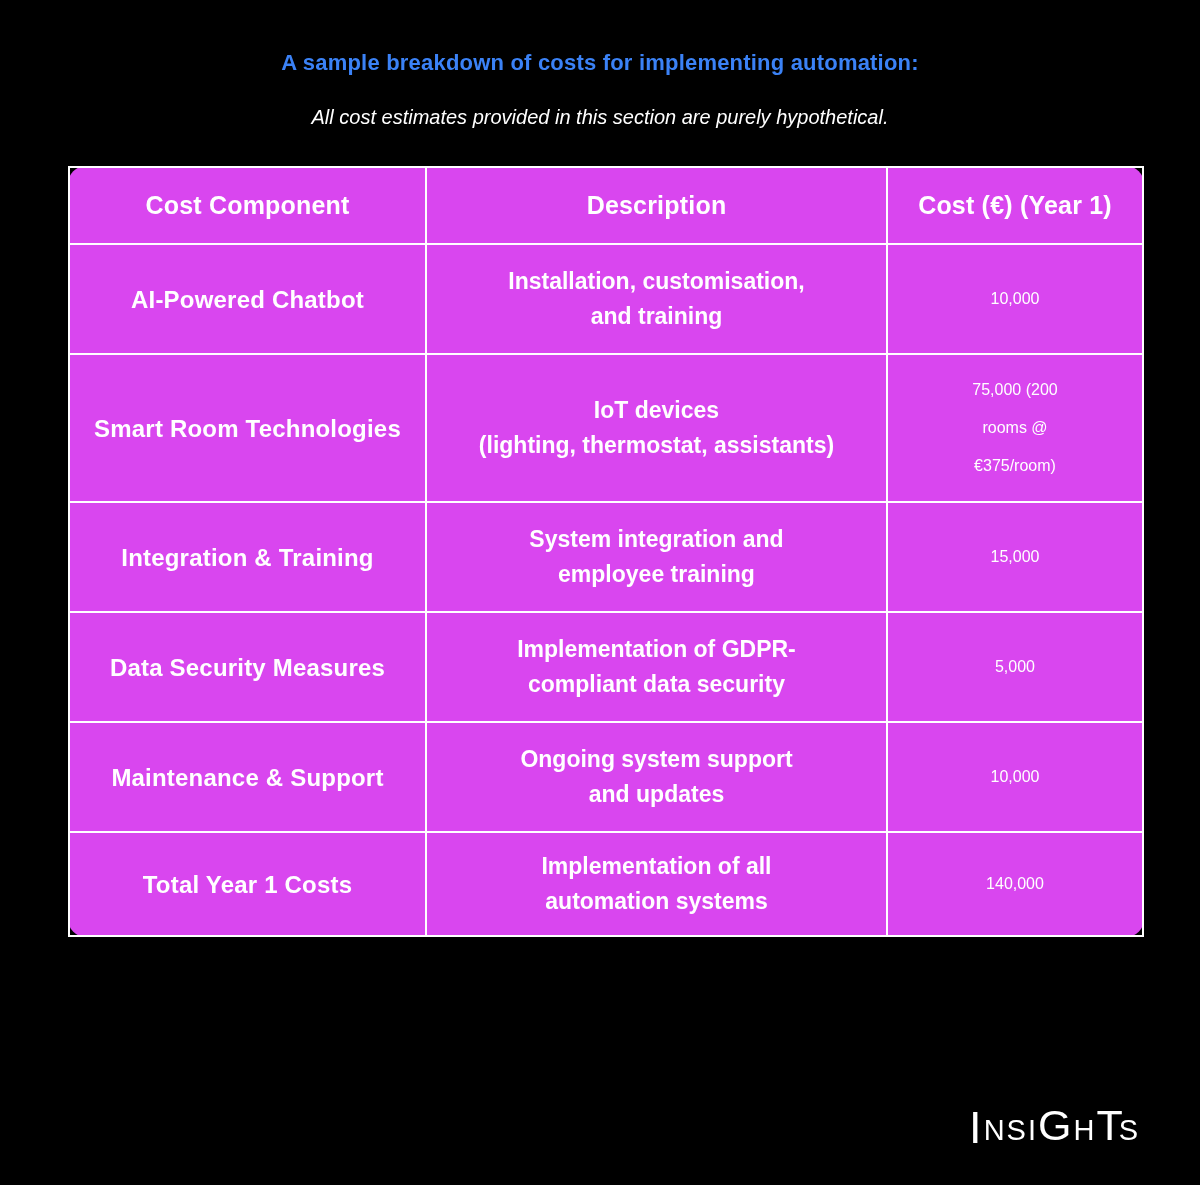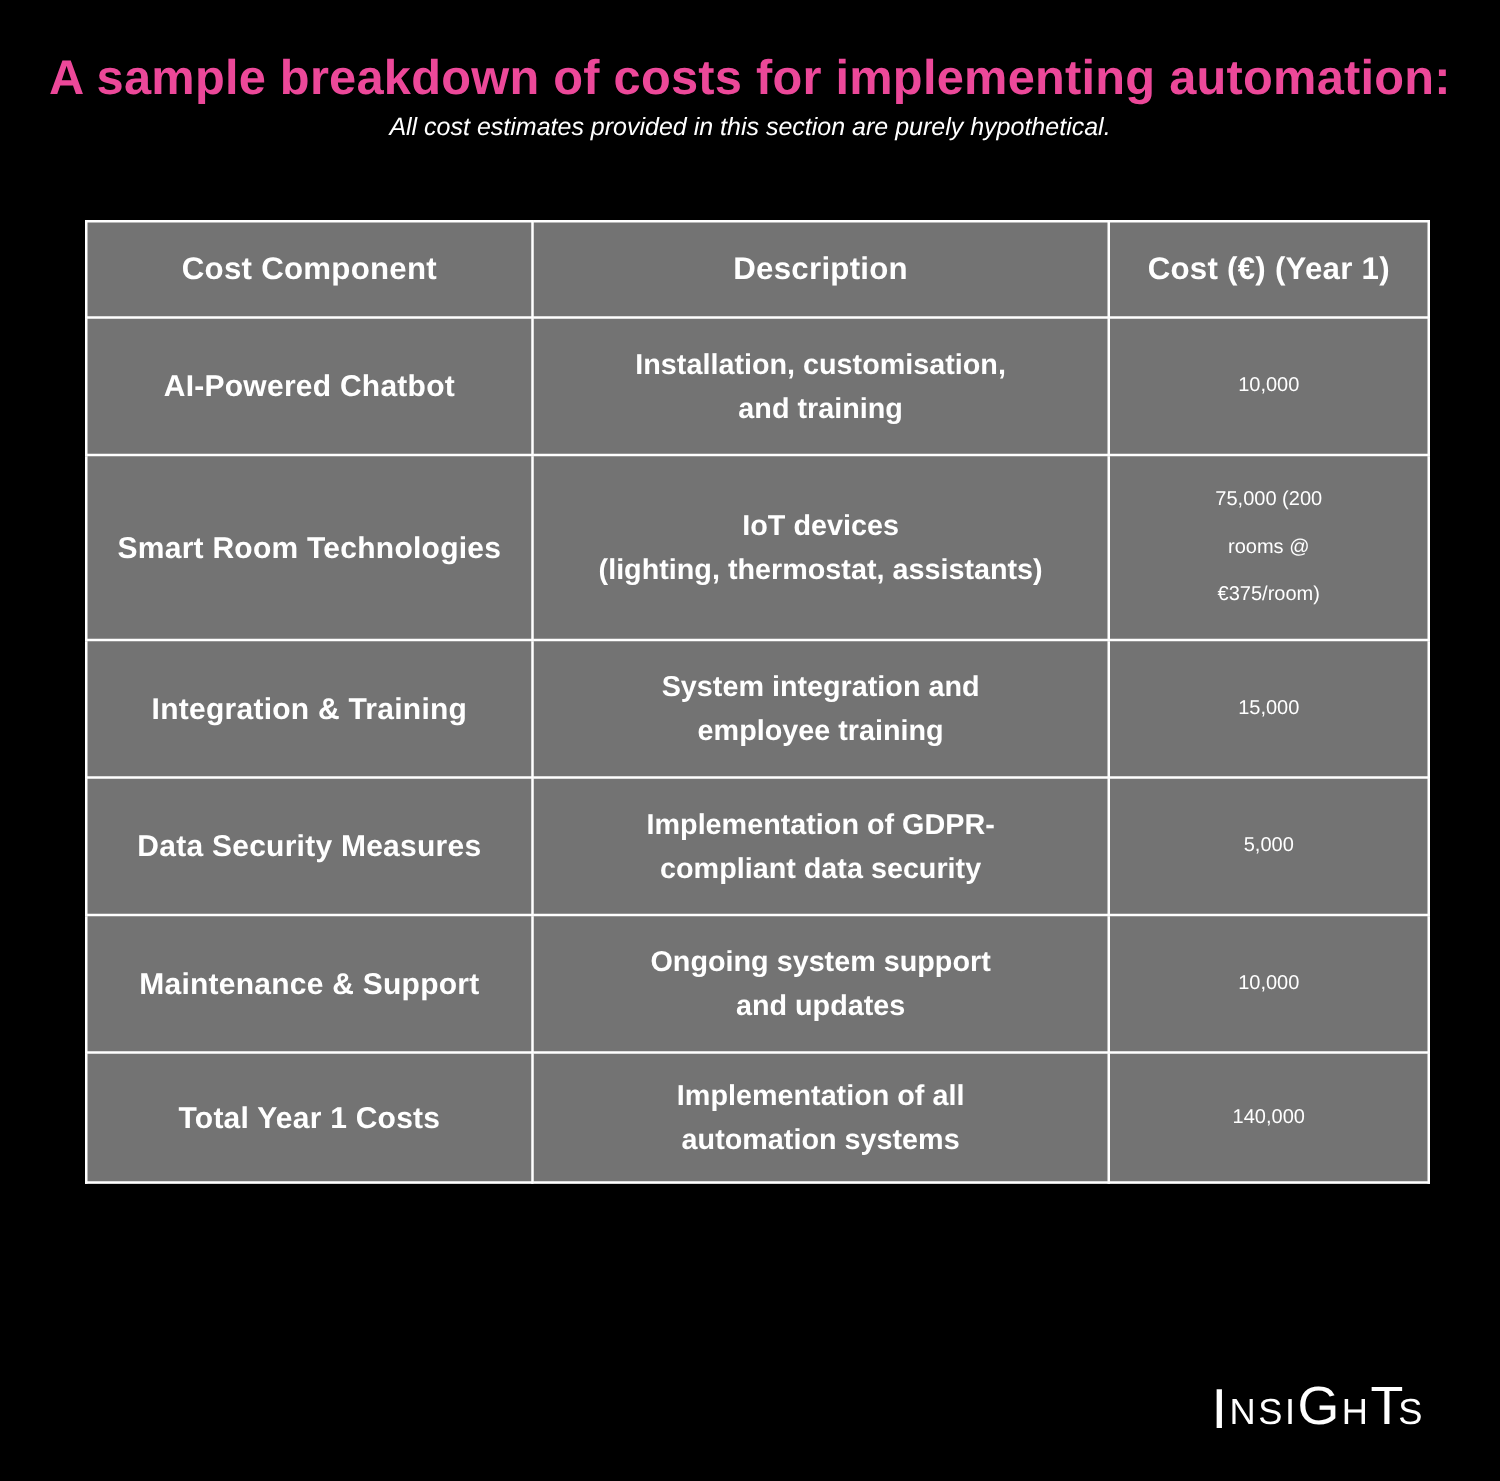--- a/index.html
+++ b/index.html
@@ -22,11 +22,11 @@
     text-align: center;
   }
   .title {
-    font-size: 39px;
+    font-size: 22px;
     font-weight: bold;
     letter-spacing: 0.2px;
     line-height: 38px;
-    color: #ec4899;
+    color: #3b82f6;
   }
   .subtitle {
     margin-top: 7px;

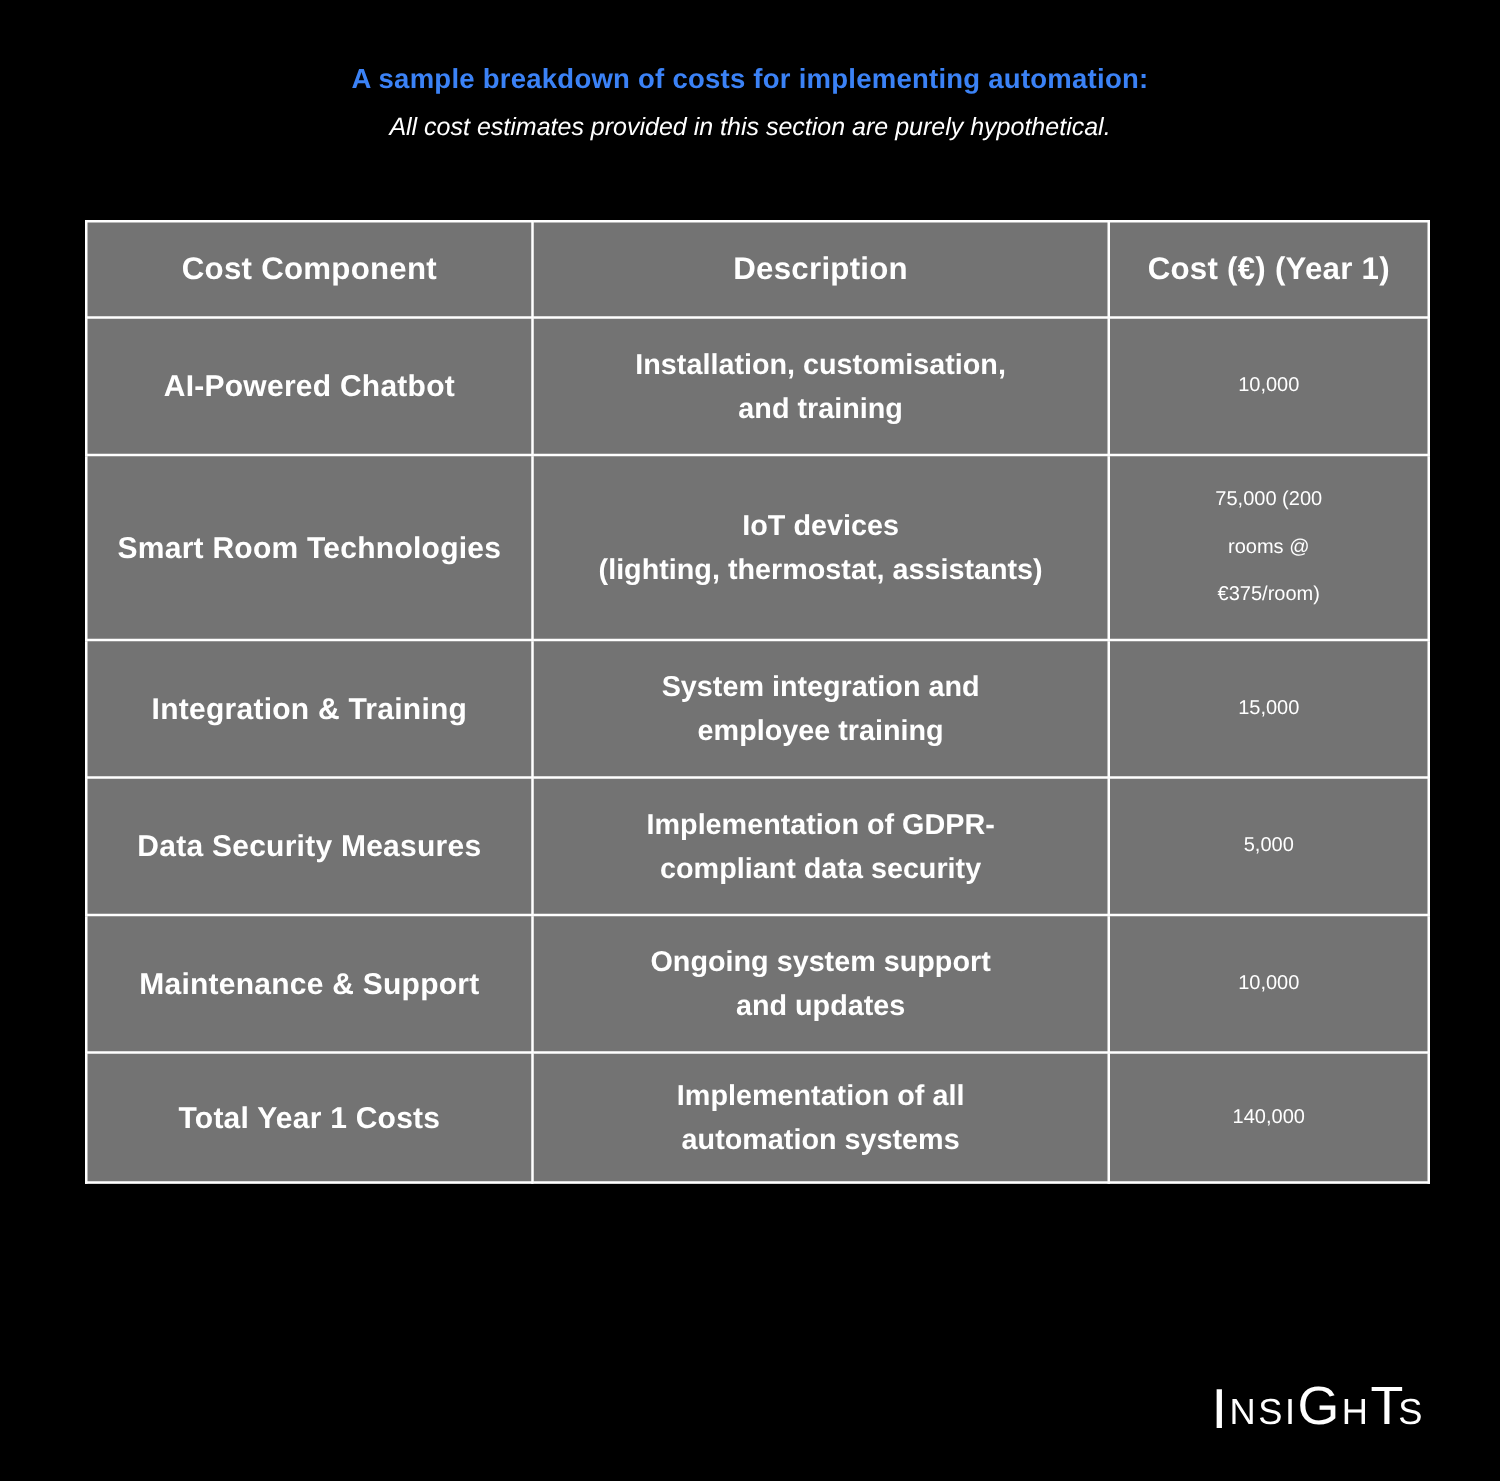--- a/index.html
+++ b/index.html
@@ -29,7 +29,7 @@
     color: #3b82f6;
   }
   .subtitle {
-    margin-top: 7px;
+    margin-top: 22px;
     font-size: 20px;
     font-style: italic;
     font-weight: normal;

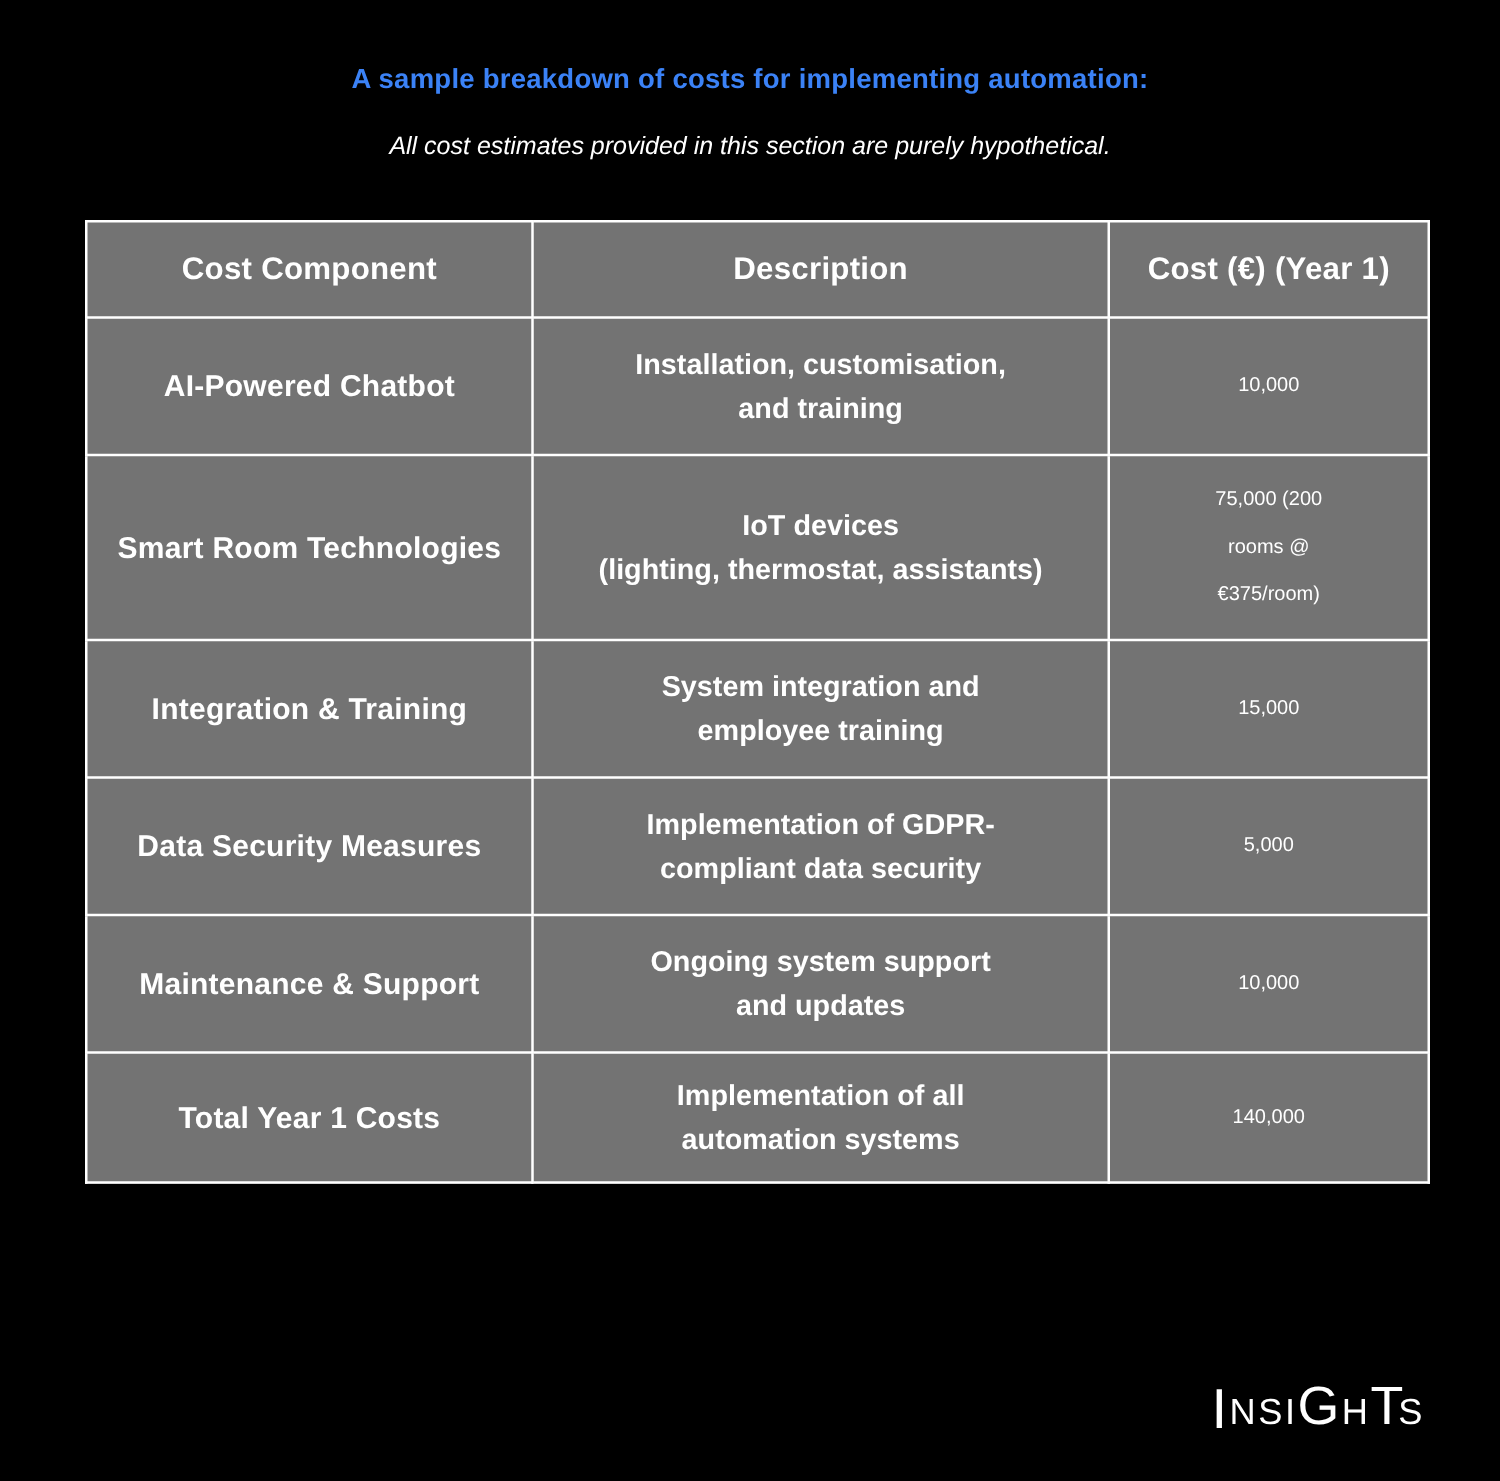--- a/index.html
+++ b/index.html
@@ -39,11 +39,12 @@
   table.cost-table {
     position: absolute;
     left: 68px;
-    top: 176px;
+    top: 166px;
     width: 1074px;
     border-collapse: collapse;
     table-layout: fixed;
-    background: #737373;
+    background: #d946ef;
+    border-radius: 18px;
   }
   .cost-table col.c1 { width: 357px; }
   .cost-table col.c2 { width: 461px; }

